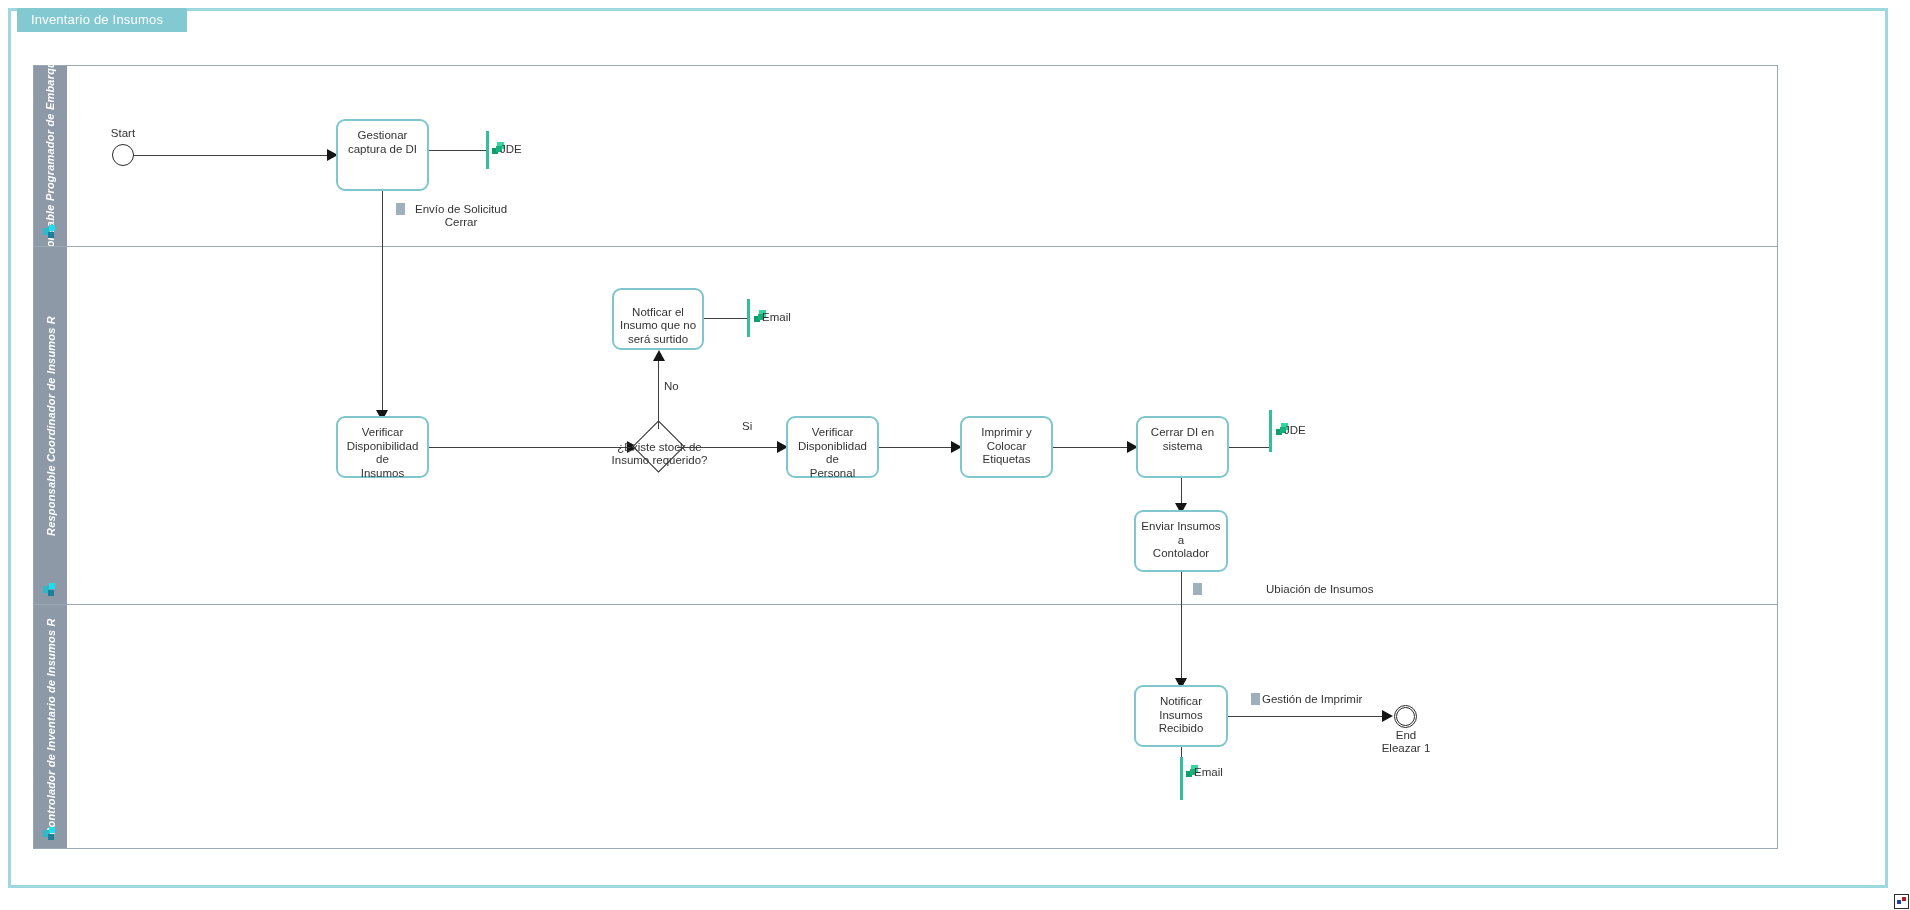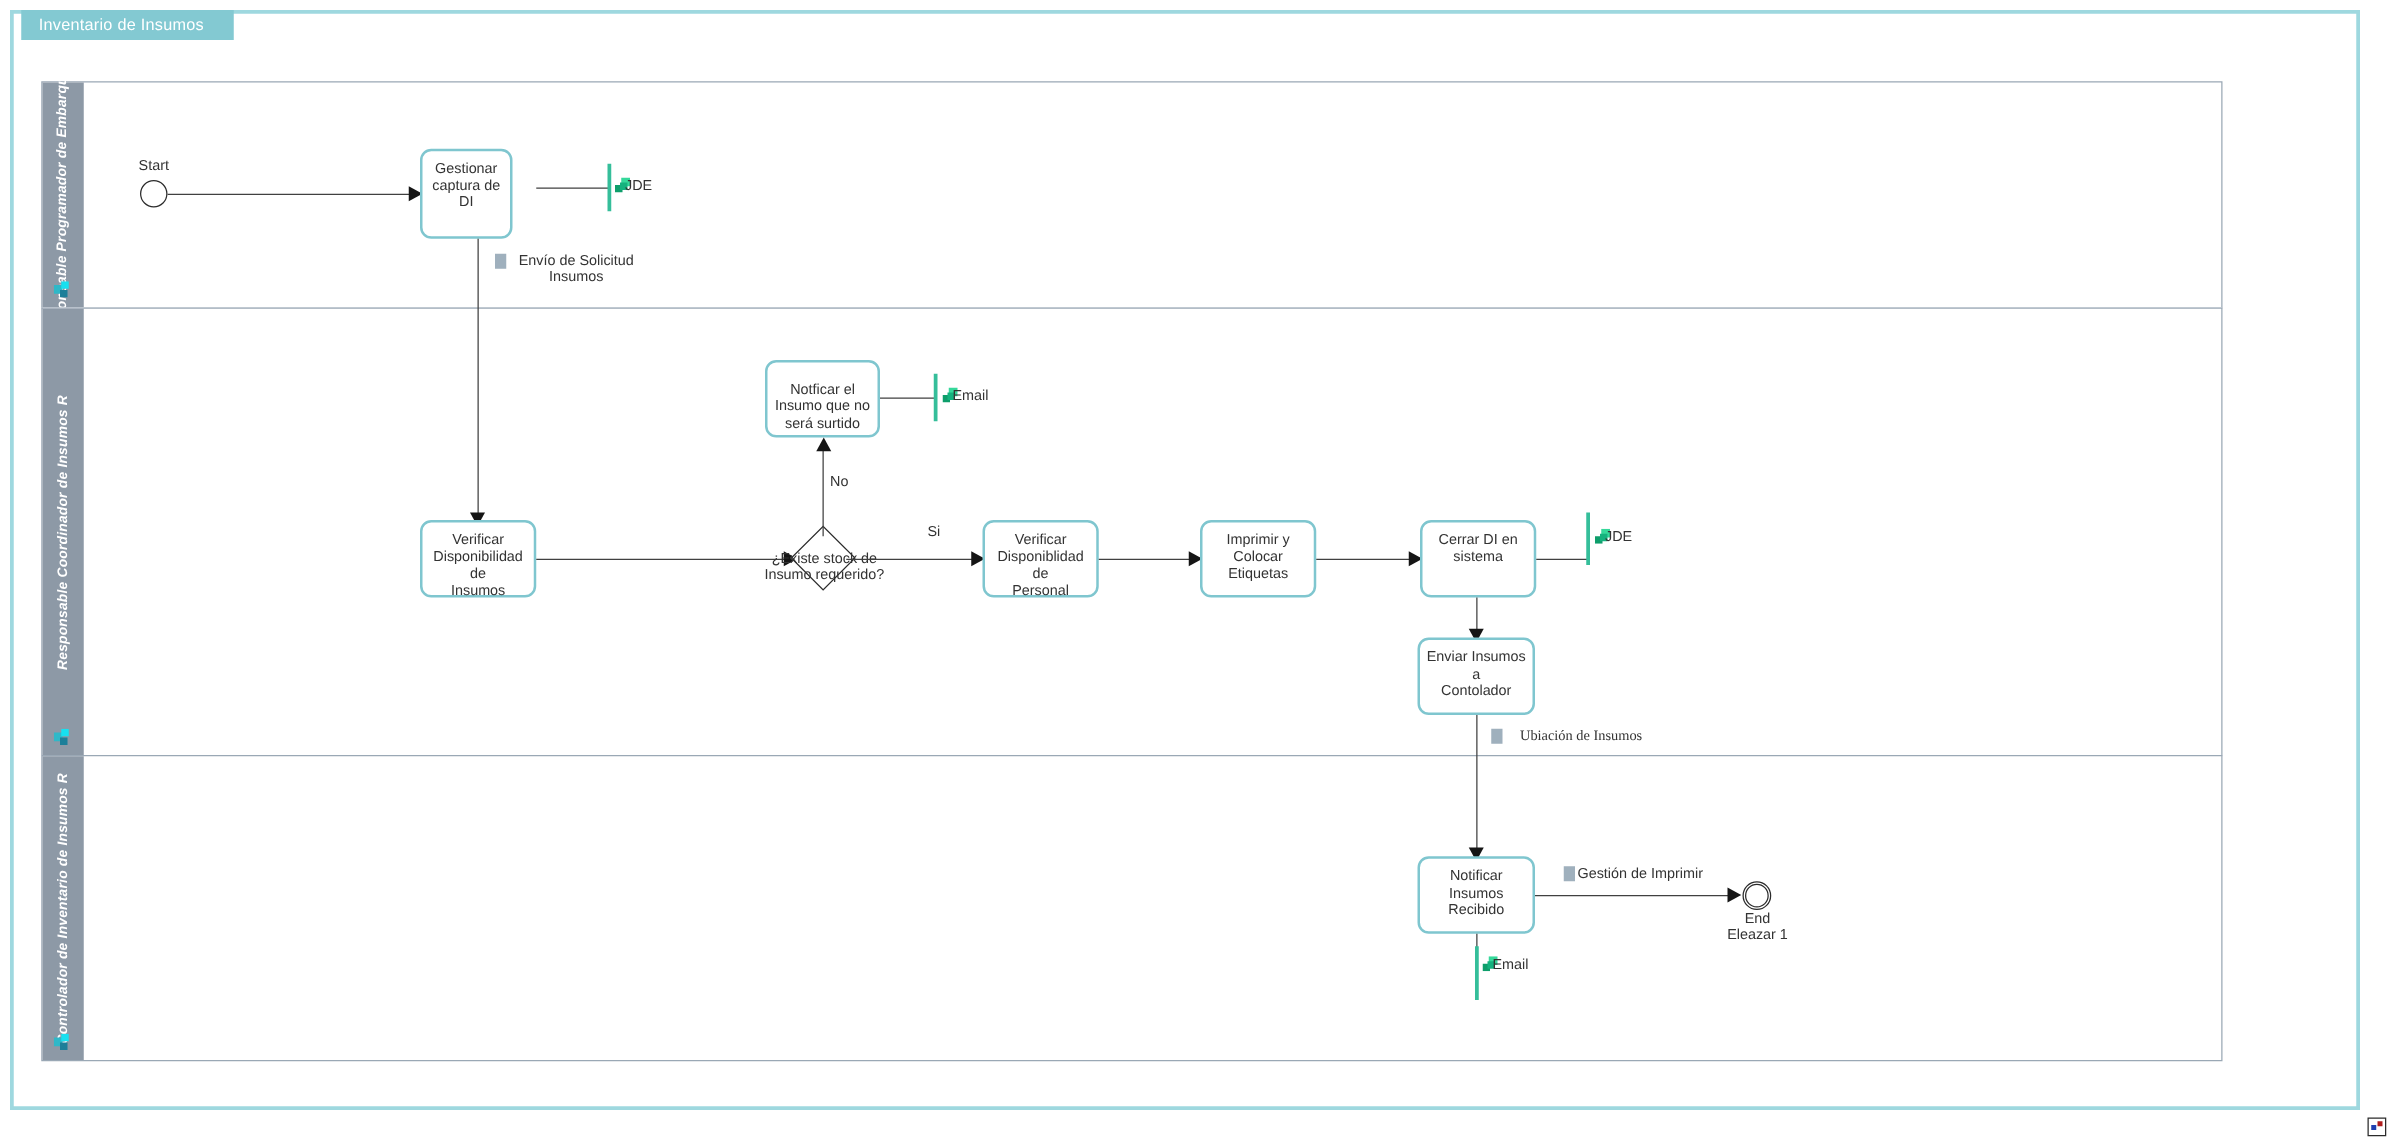--- a/index.html
+++ b/index.html
@@ -166,7 +166,7 @@
   <div class="line-h" style="left:134px;top:155px;width:198px;"></div>
   <div class="arrow arrow-r" style="left:327px;top:149px;"></div>
 
-  <div class="task top-align" style="left:336px;top:119px;width:74px;height:72px;">
+  <div class="task top-align" style="left:336px;top:119px;width:93px;height:72px;">
     <span style="white-space:pre-line;">Gestionar
 captura de DI</span>
   </div>

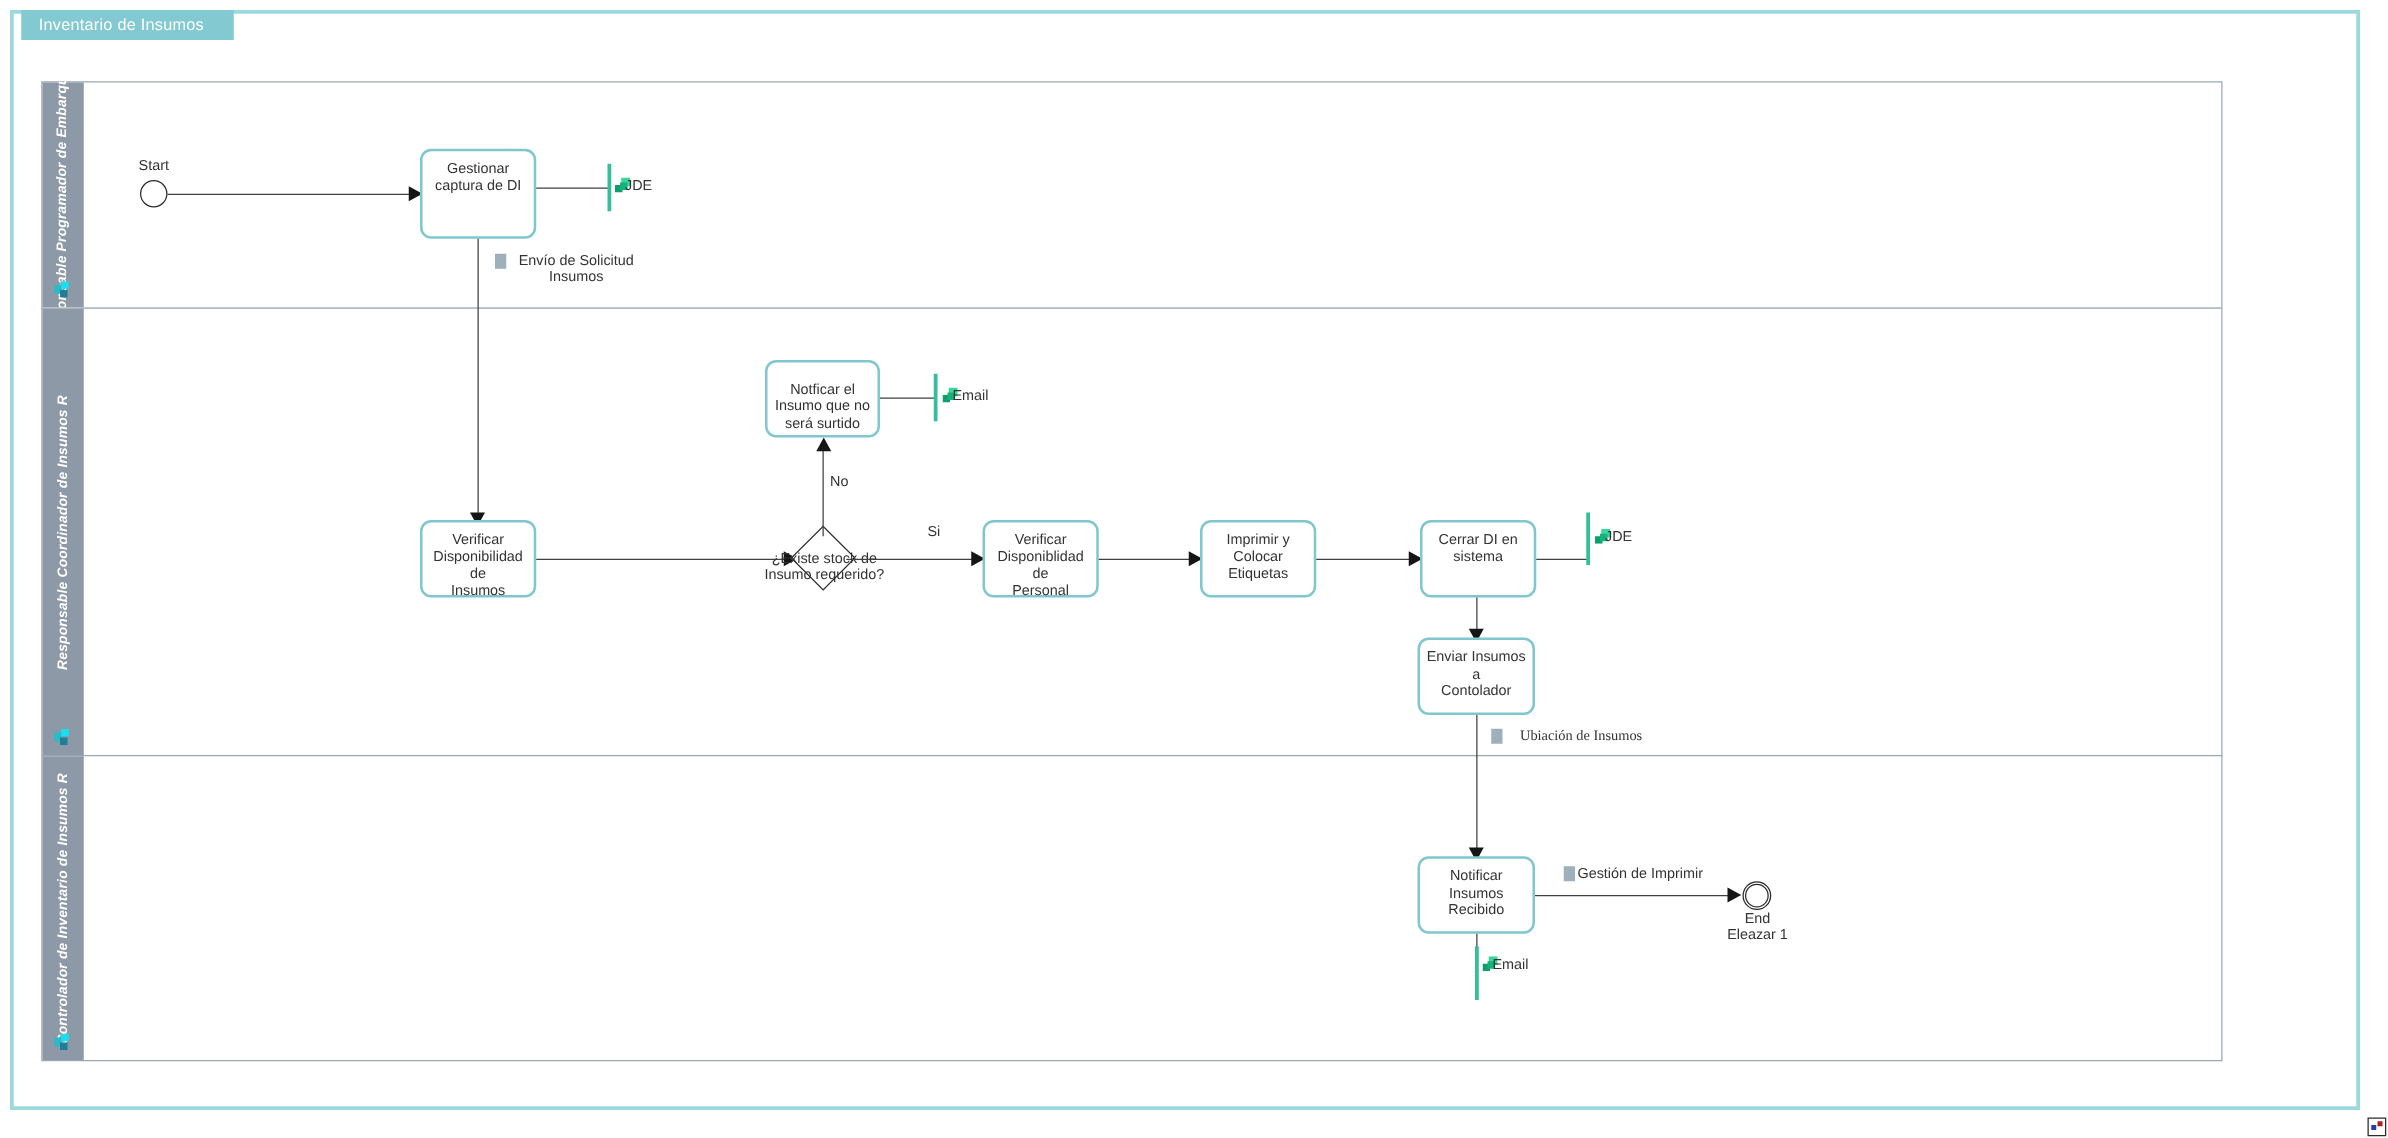--- a/index.html
+++ b/index.html
@@ -185,7 +185,7 @@
 
   <div class="data-icon" style="left:396px;top:203px;"></div>
   <div class="data-annot" style="left:406px;top:203px;width:110px;text-align:center;">Envío de Solicitud
-Insumos</div>
+Cerrar</div>
 
   <div class="task top-align" style="left:612px;top:288px;width:92px;height:62px;align-items:flex-end;">
     <span style="white-space:pre-line;">Notficar el

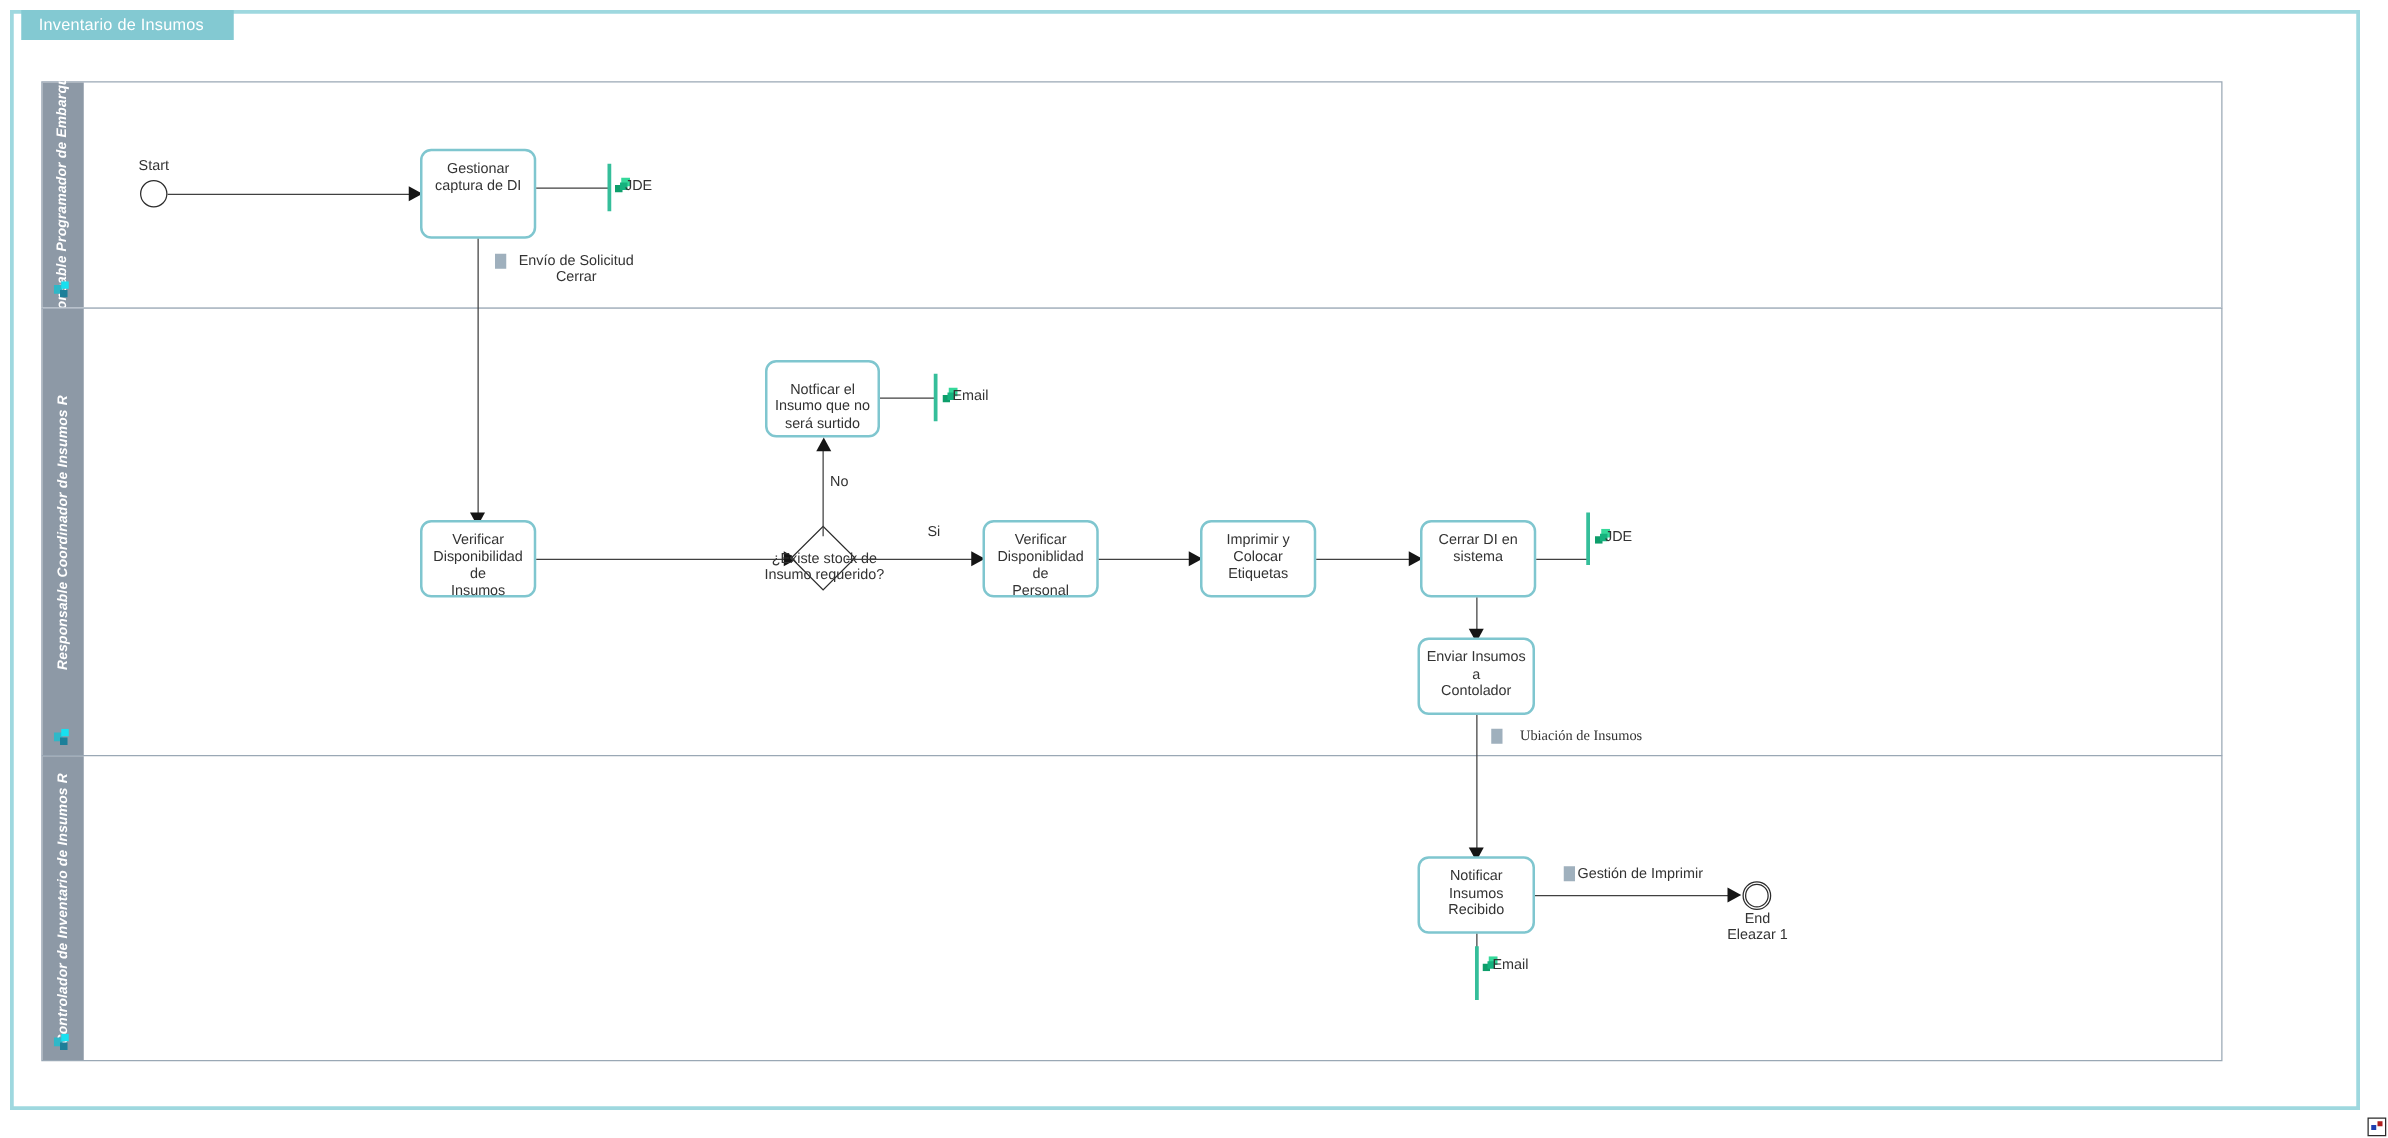--- a/index.html
+++ b/index.html
@@ -267,7 +267,7 @@
   <div class="arrow arrow-d" style="left:1175px;top:678px;"></div>
 
   <div class="data-icon" style="left:1193px;top:583px;"></div>
-  <div class="data-annot" style="left:1216px;top:583px;font-family:Liberation Serif, serif;">Ubiación de Insumos</div>
+  <div class="data-annot" style="left:1266px;top:583px;">Ubiación de Insumos</div>
 
   <div class="task top-align" style="left:1134px;top:685px;width:94px;height:62px;">
     <span style="white-space:pre-line;">Notificar

